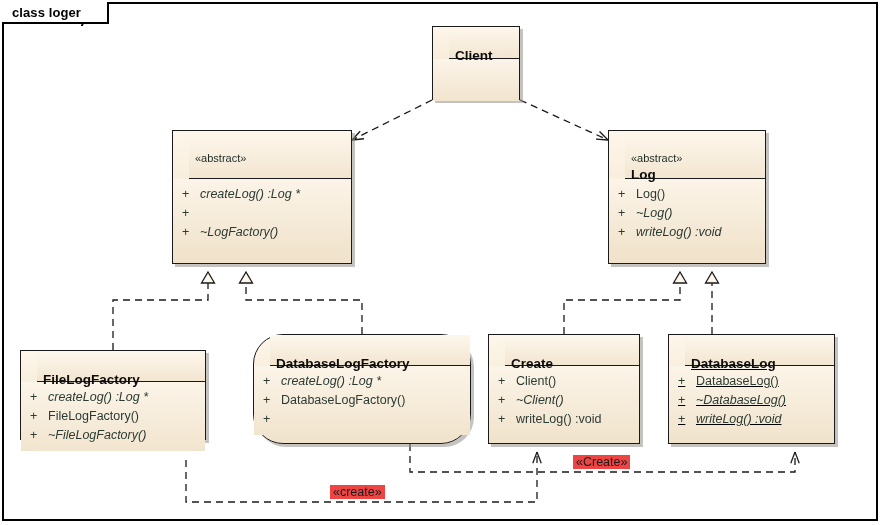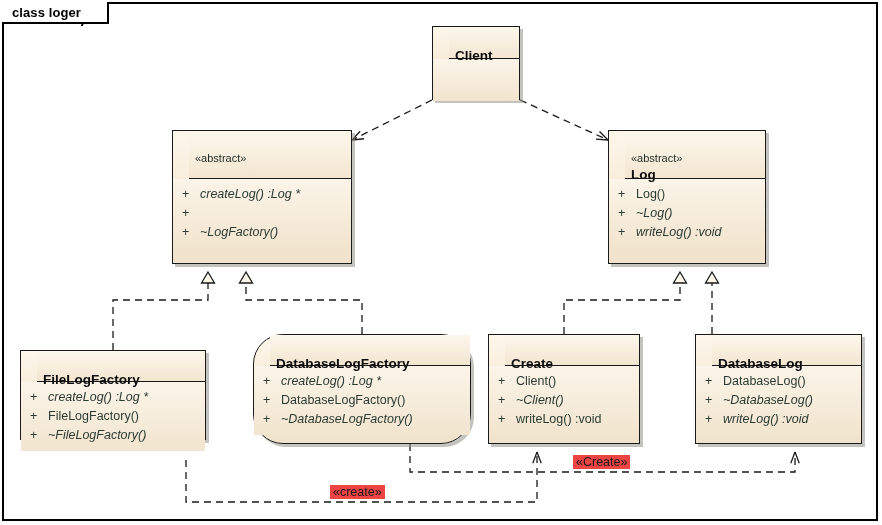--- a/index.html
+++ b/index.html
@@ -295,7 +295,7 @@
           </div>
         </div>
       </div>
-      <div class="uml-class" style="left: 695px; top: 334px; width: 167px; height: 110px;">
+      <div class="uml-class" style="left: 668px; top: 334px; width: 167px; height: 110px; text-decoration: underline;">
         <div class="uml-head" style="height: 31px;">
           <div class="uml-name">DatabaseLog</div>
         </div>

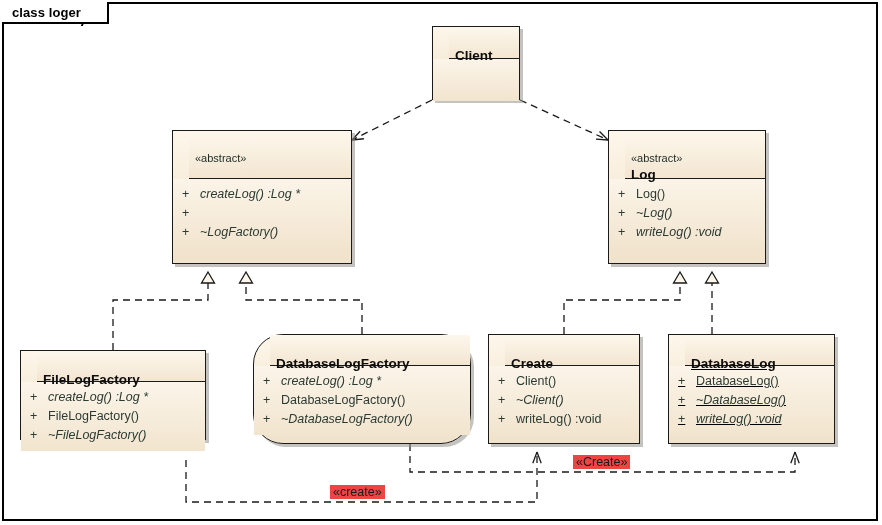--- a/index.html
+++ b/index.html
@@ -272,7 +272,6 @@
           </div>
           <div class="member abstract">
             <span class="vis">+</span>
-            <span class="sig">~DatabaseLogFactory()</span>
           </div>
         </div>
       </div>

